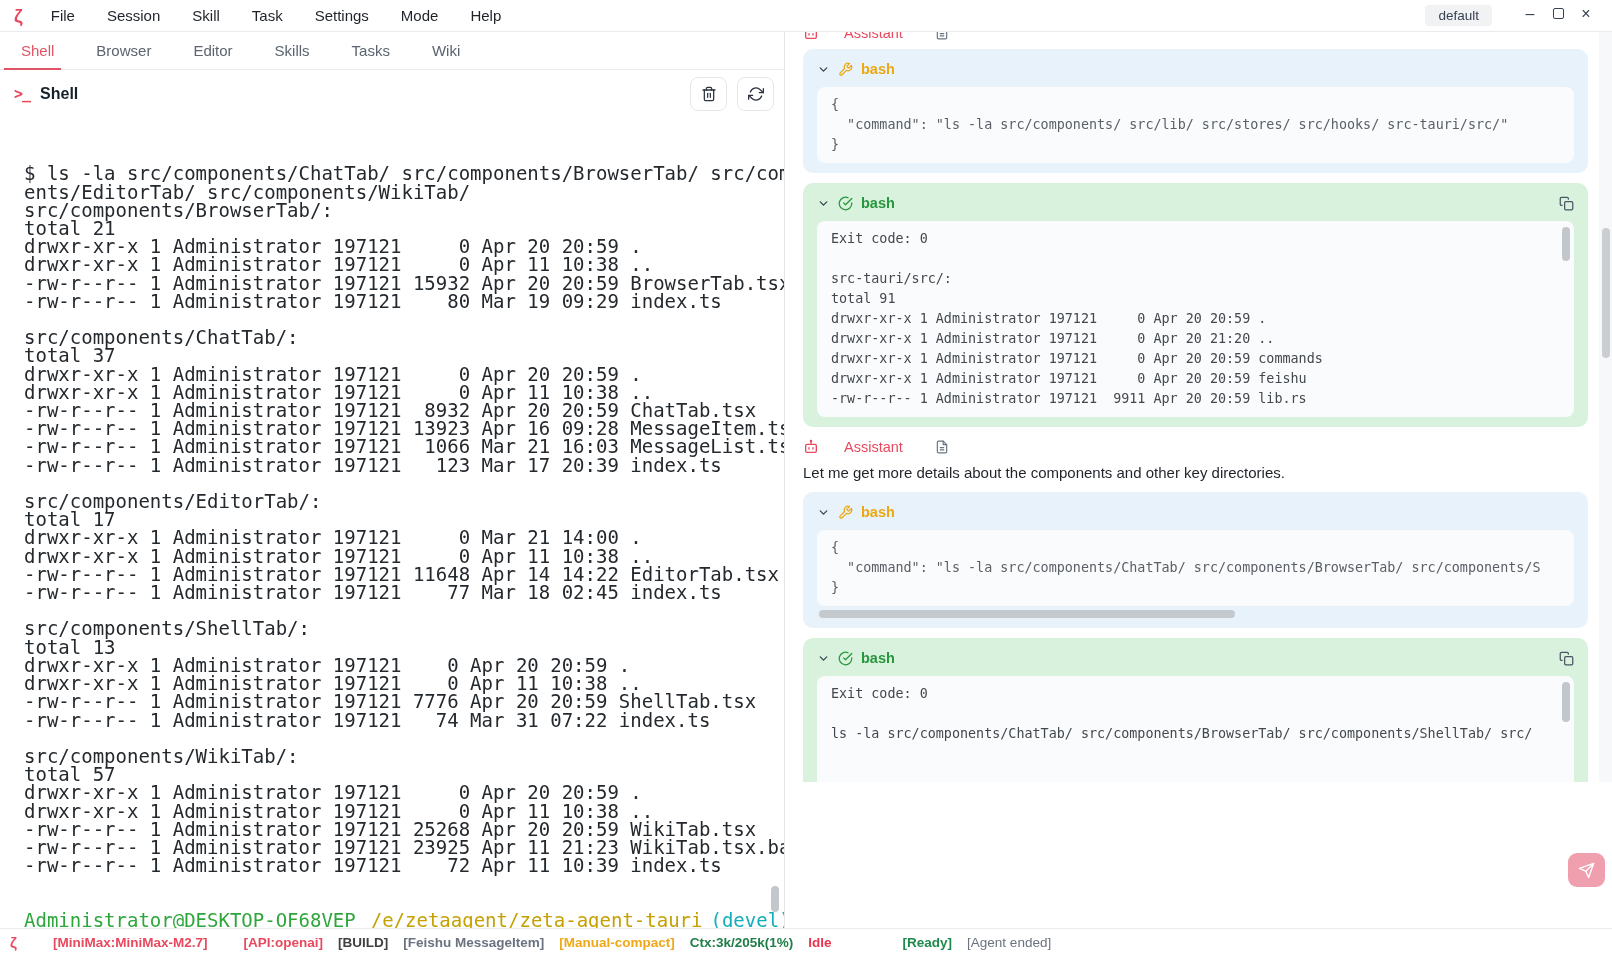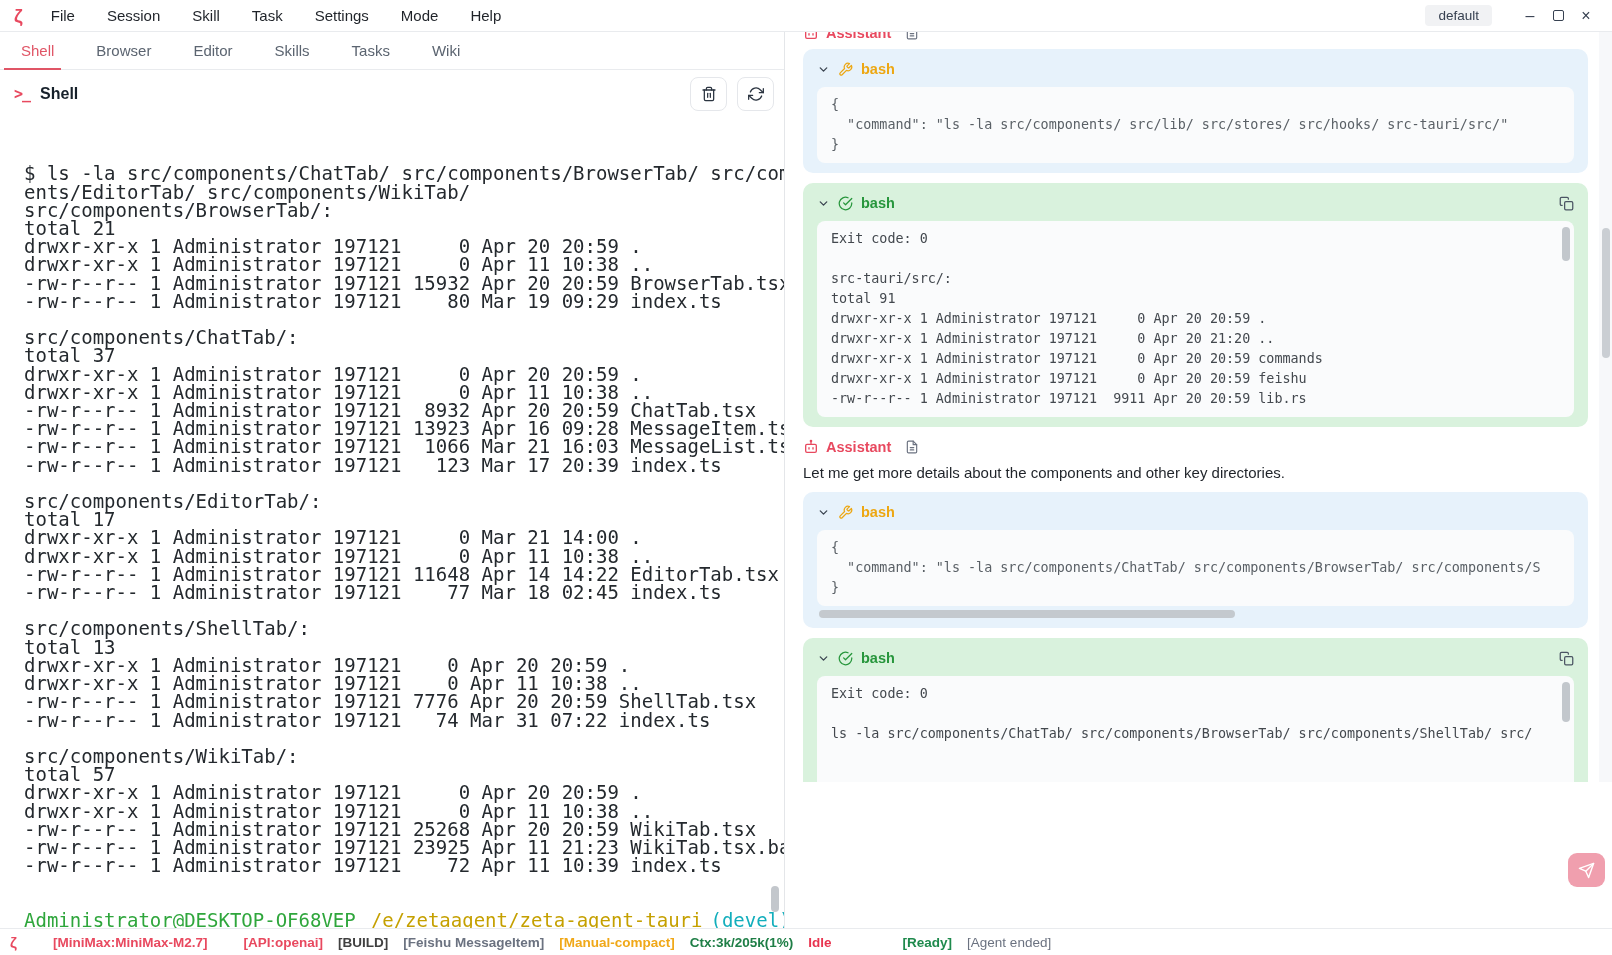--- a/index.html
+++ b/index.html
@@ -11,7 +11,7 @@
   .menubar { height:32px; display:flex; align-items:center; border-bottom:1px solid #e9ebee; padding-left:8px; }
   .logo { color:#e8495f; font-weight:700; font-size:19px; margin:0 12px 0 6px; }
   .menu-item { padding:16px 16px; font-size:15px; color:#1f2329; line-height:32px; cursor:default; }
-  .menubar-right { margin-left:auto; display:flex; align-items:center; padding-right:12px; }
+  .menubar-right { margin-left:auto; display:flex; padding-right:12px; }
   .session-badge { background:#f1f2f4; border-radius:4px; padding:3px 13px; font-size:13.5px; color:#374151; margin-right:24px; }
   .win-btn { width:28px; text-align:center; color:#374151; font-size:16px; }
   .max-box { display:inline-block; width:11px; height:11px; border:1.5px solid #374151; border-radius:2px; }

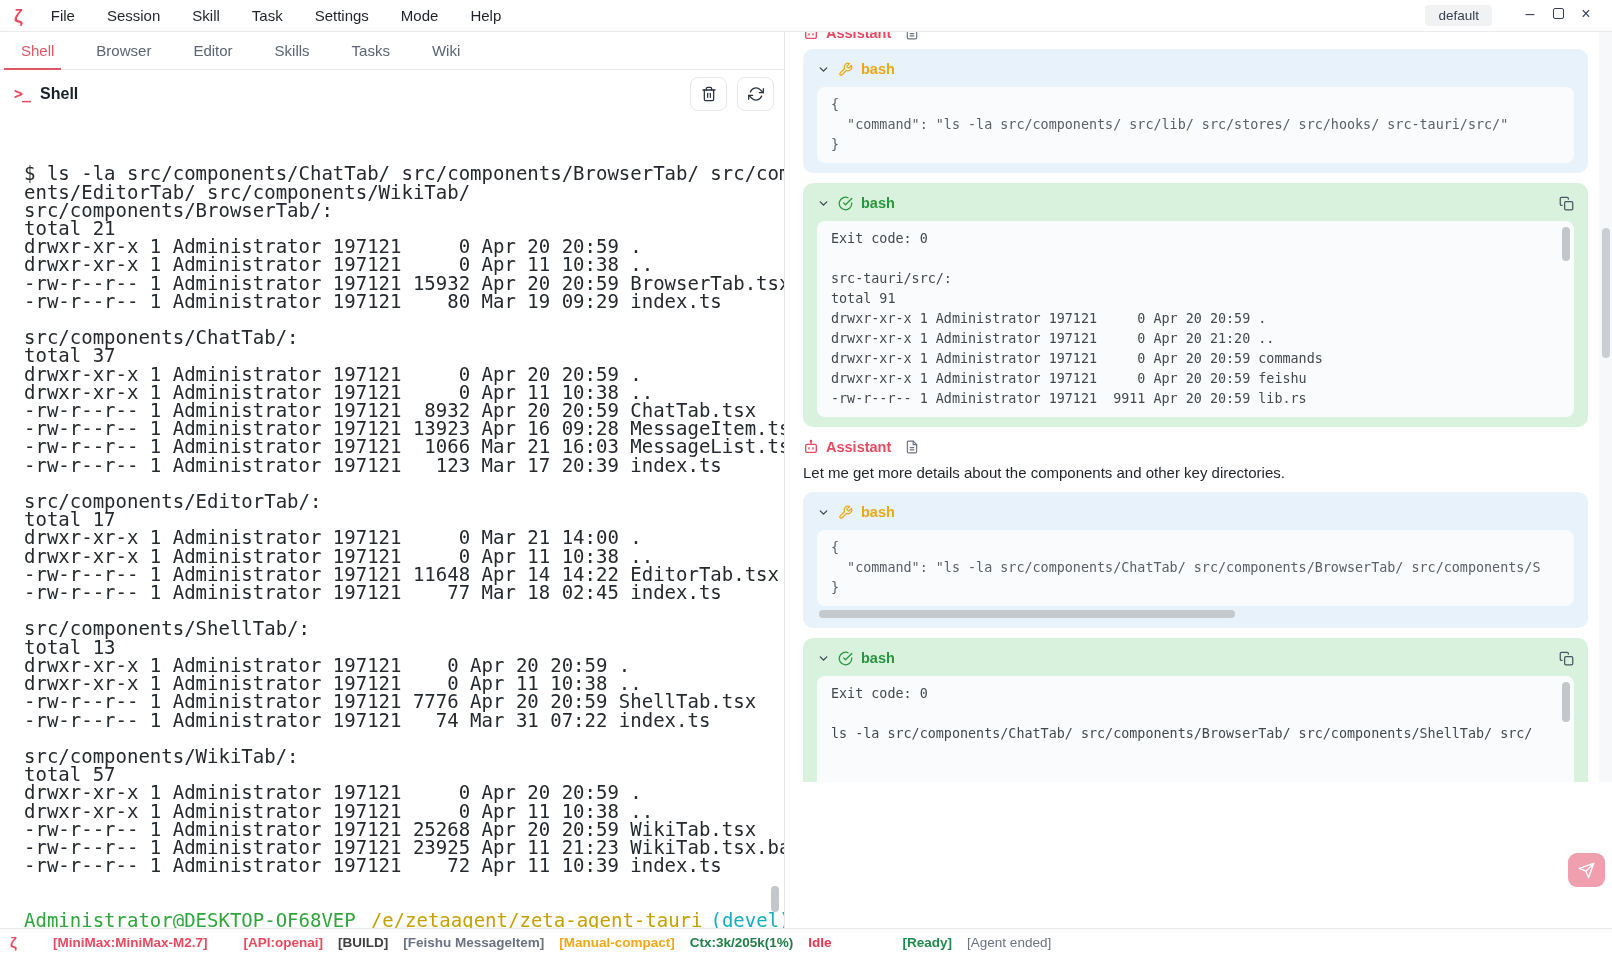--- a/index.html
+++ b/index.html
@@ -39,7 +39,7 @@
   
   .right-panel { flex:1; position:relative; background:#fff; overflow:hidden; }
   .chat-area { position:absolute; top:0; left:0; right:24px; bottom:146px; overflow:hidden; padding-left:18px; }
-  .msg-header { display:flex; align-items:center; gap:7px; height:20px; color:#e8495f; font-weight:700; font-size:14.5px; margin-bottom:6px; }
+  .msg-header { display:flex; align-items:center; gap:25px; height:20px; color:#e8495f; font-weight:400; font-size:14.5px; margin-bottom:6px; }
   .msg-header.clipped { margin-top:-9px; }
   .doc-ic { color:#6b7280; margin-left:7px; display:flex; }
   .msg-text { font-size:15px; line-height:19px; color:#1f2329; margin-bottom:10px; }

